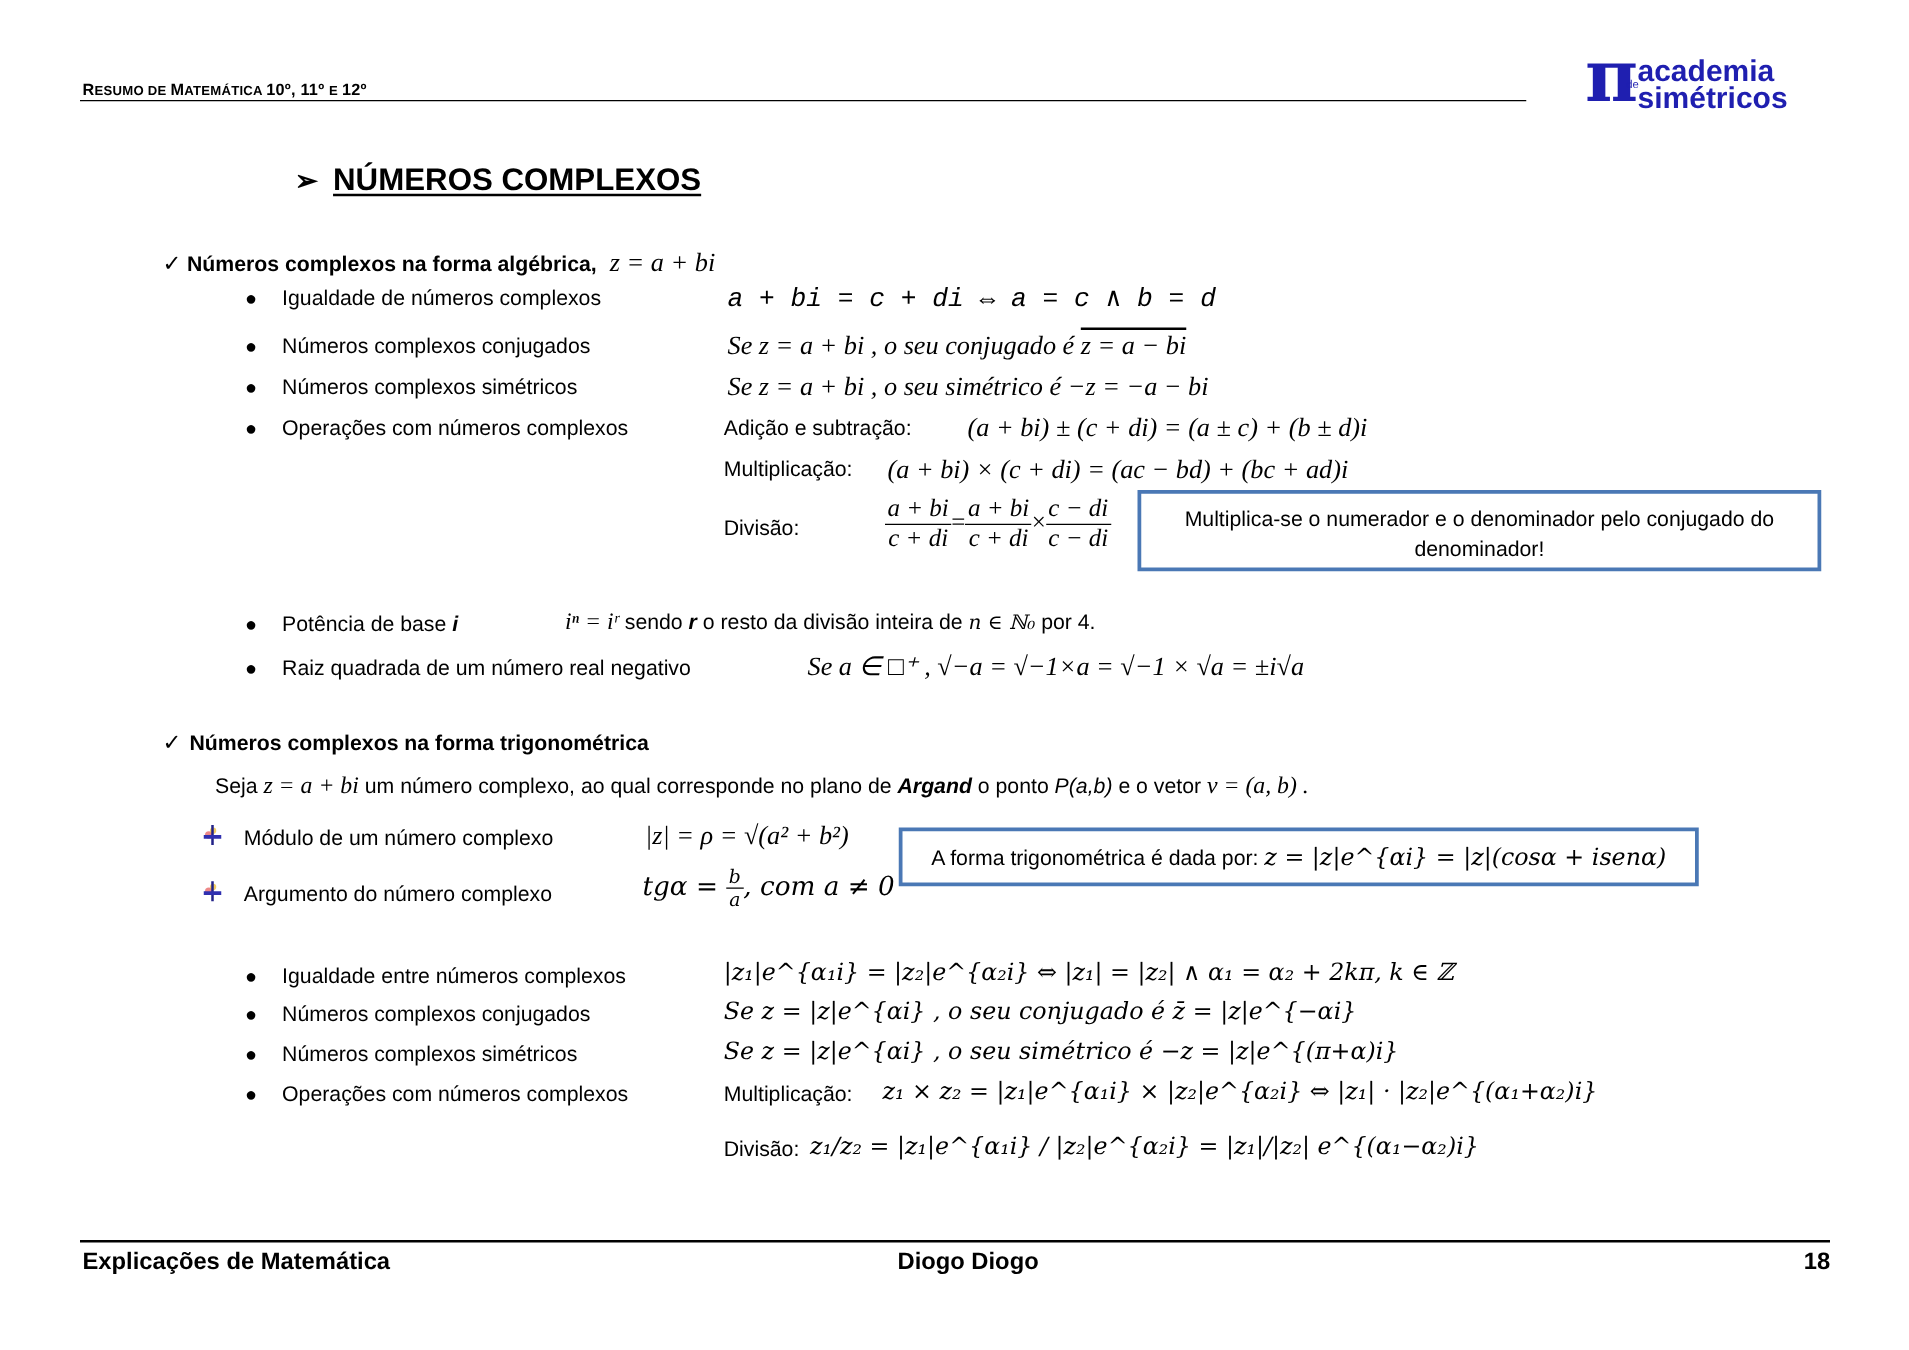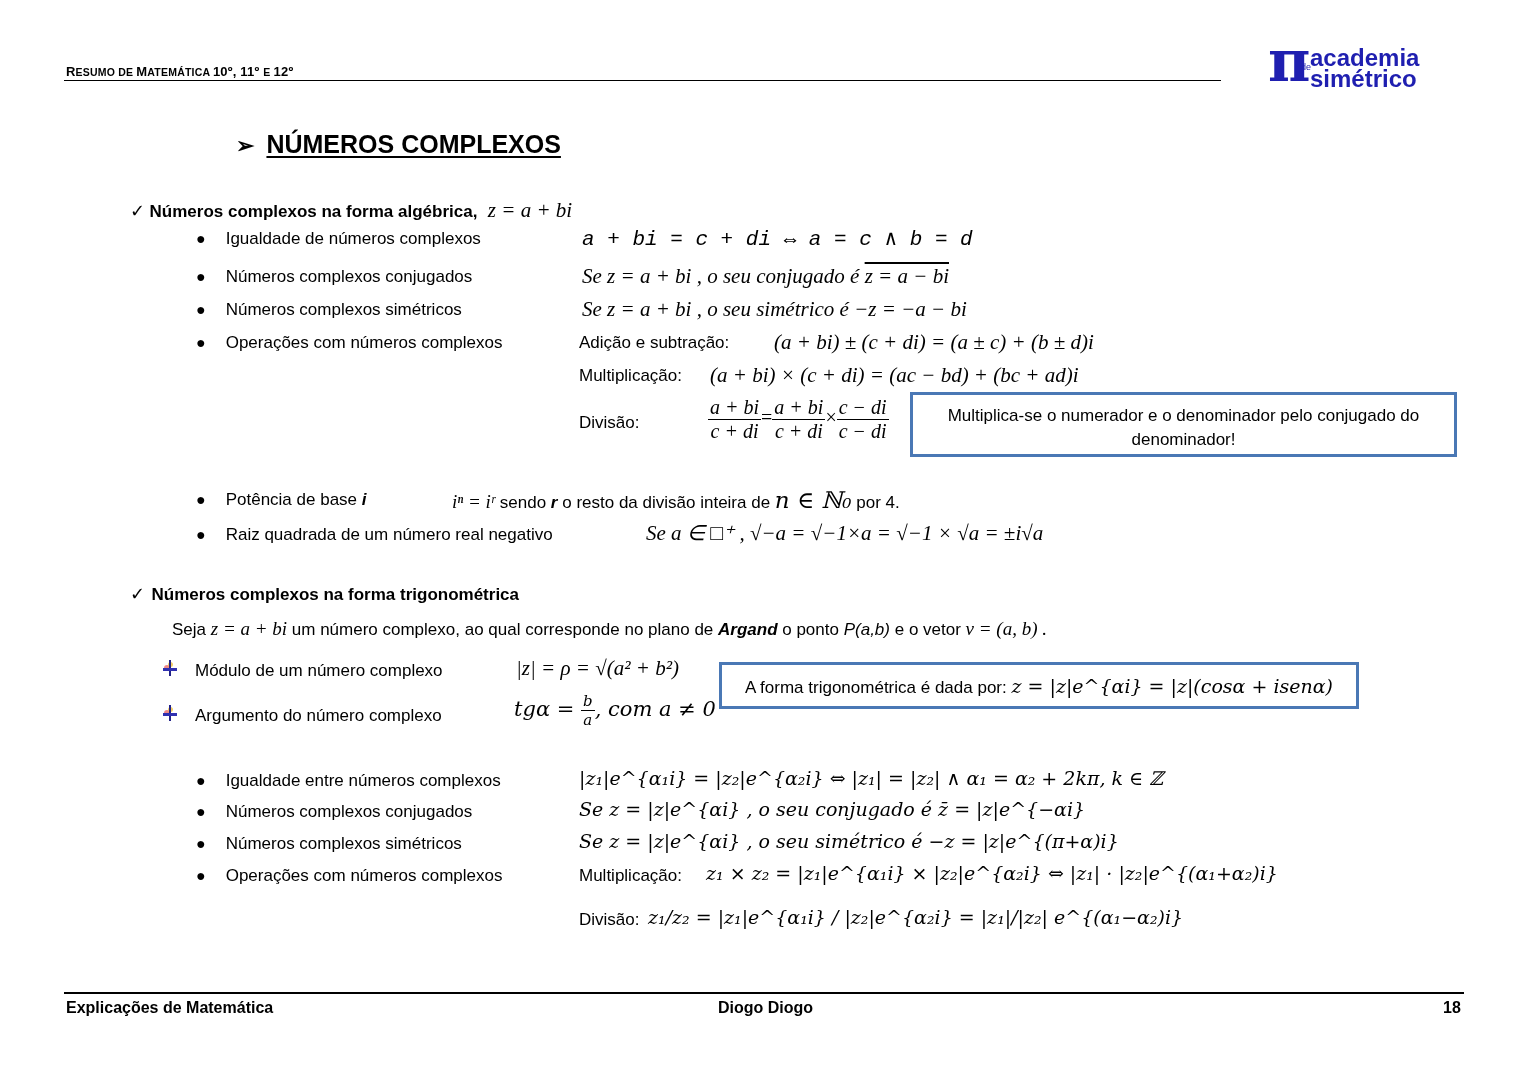--- a/index.html
+++ b/index.html
@@ -45,7 +45,7 @@
   <span class="pi">π</span>
   <span class="w1">academia</span>
   <span class="de">de</span>
-  <span class="w2">simétrico</span>
+  <span class="w2">simétricos</span>
 </div>
 
 <div class="abs sec-title"><span class="arrow">➢</span><u>NÚMEROS COMPLEXOS</u></div>

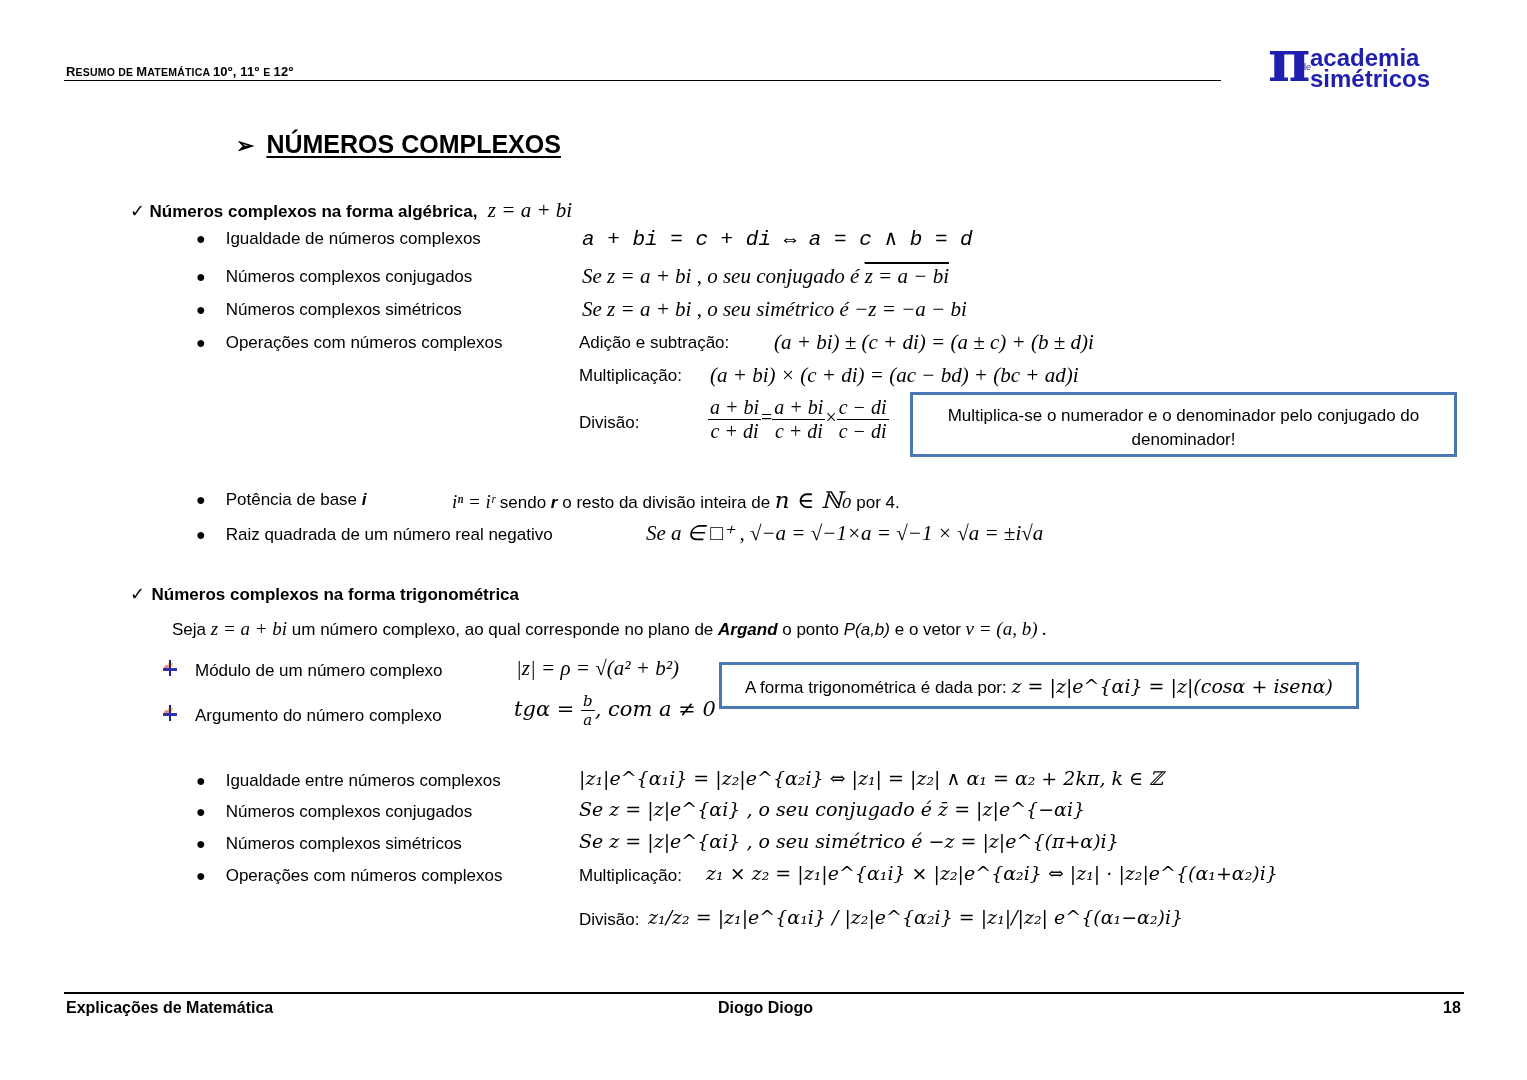--- a/index.html
+++ b/index.html
@@ -77,7 +77,7 @@
 <div class="abs box box1">Multiplica-se o numerador e o denominador pelo conjugado do denominador!</div>
 
 <div class="abs li" style="left:196px;top:490px;"><span class="bullet">●</span><span style="margin-left:20px;">Potência de base </span><b><i>i</i></b></div>
-<div class="abs" style="left:452px;top:487px;"><span class="f" style="font-size:19px;">iⁿ = iʳ</span><span class="li"> sendo </span><b><i class="li">r</i></b><span class="li"> o resto da divisão inteira de </span><span class="cm" style="font-size:23px;">n ∈ ℕ₀</span><span class="li"> por 4.</span></div>
+<div class="abs" style="left:452px;top:487px;"><span class="f" style="font-size:19px;">iⁿ = iʳ</span><span class="li"> sendo </span><b><i class="li">r</i></b><span class="li"> o resto da divisão inteira de </span><span class="cm" style="font-size:16px;">n ∈ ℕ₀</span><span class="li"> por 4.</span></div>
 
 <div class="abs li" style="left:196px;top:525px;"><span class="bullet">●</span><span style="margin-left:20px;">Raiz quadrada de um número real negativo</span></div>
 <div class="abs f" style="left:646px;top:521px;">Se a ∈ □⁺ , √−a = √−1×a = √−1 × √a = ±i√a</div>

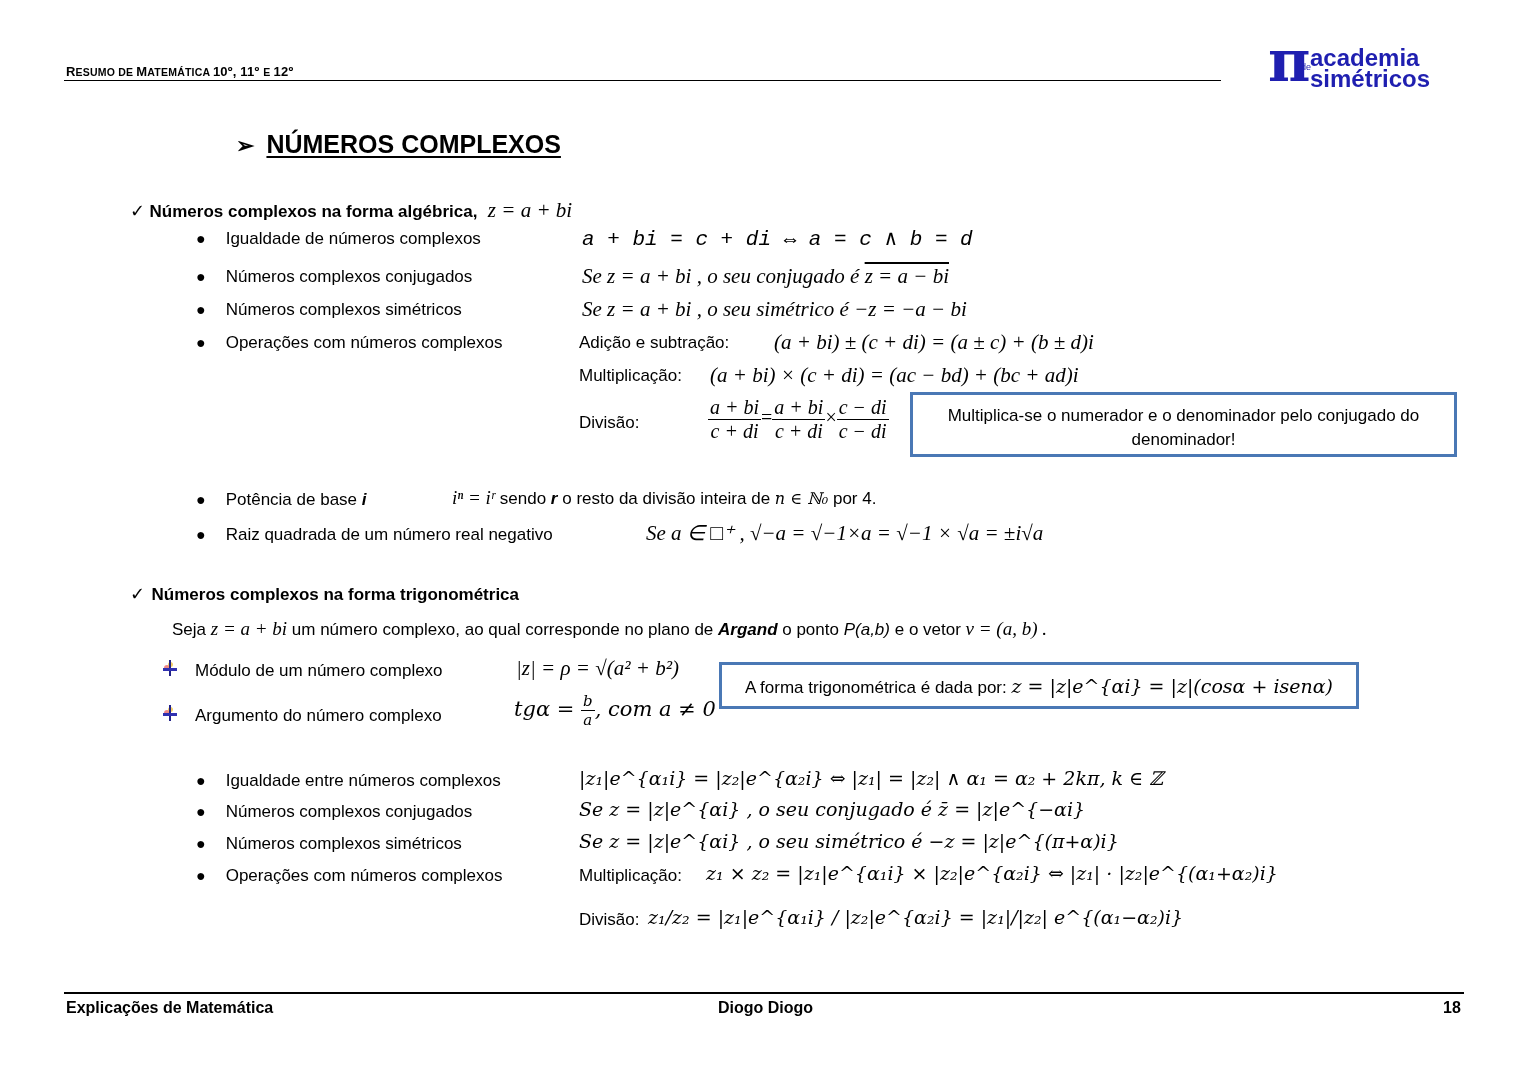--- a/index.html
+++ b/index.html
@@ -34,7 +34,7 @@
   .flower .o { position:absolute; left:2px; top:5px; width:6px; height:6px; background:#e86a6a; border-radius:50%; opacity:0.8; }
   .flower .y { position:absolute; left:6px; top:2px; width:5px; height:5px; background:#f0c040; border-radius:50%; opacity:0.8; }
   .ftr-line { left:64px; top:992px; width:1400px; height:2px; background:#000; }
-  .ftr { top:999px; font-size:16px; font-weight:bold; }
+  .ftr { top:999px; font-size:19px; font-weight:bold; }
 </style>
 </head>
 <body>

